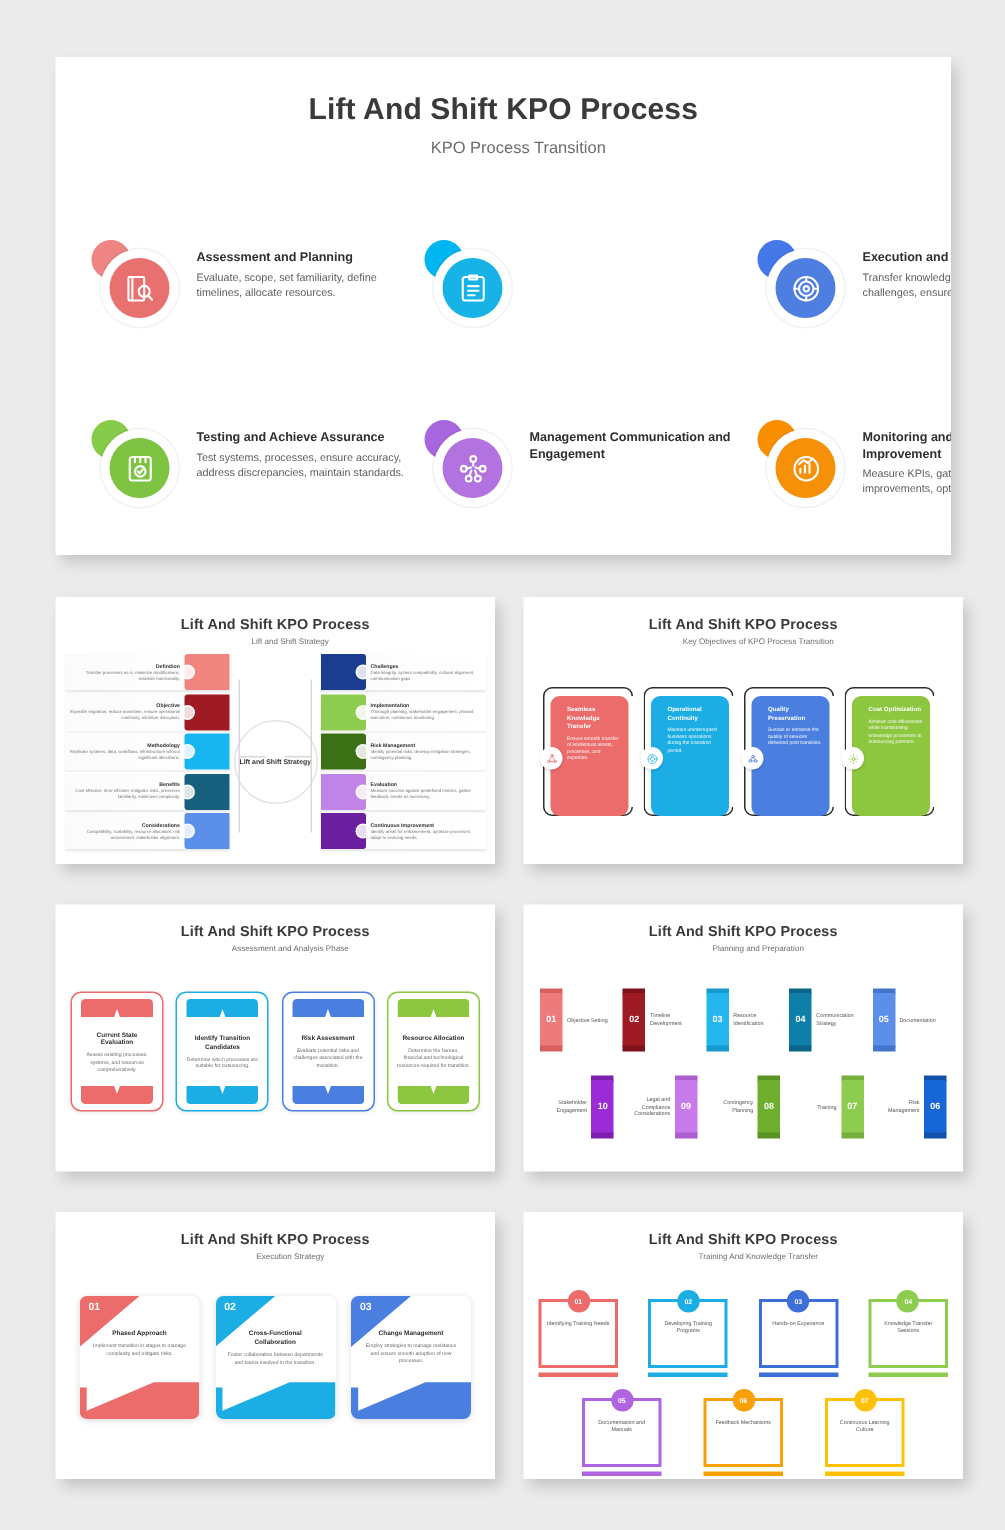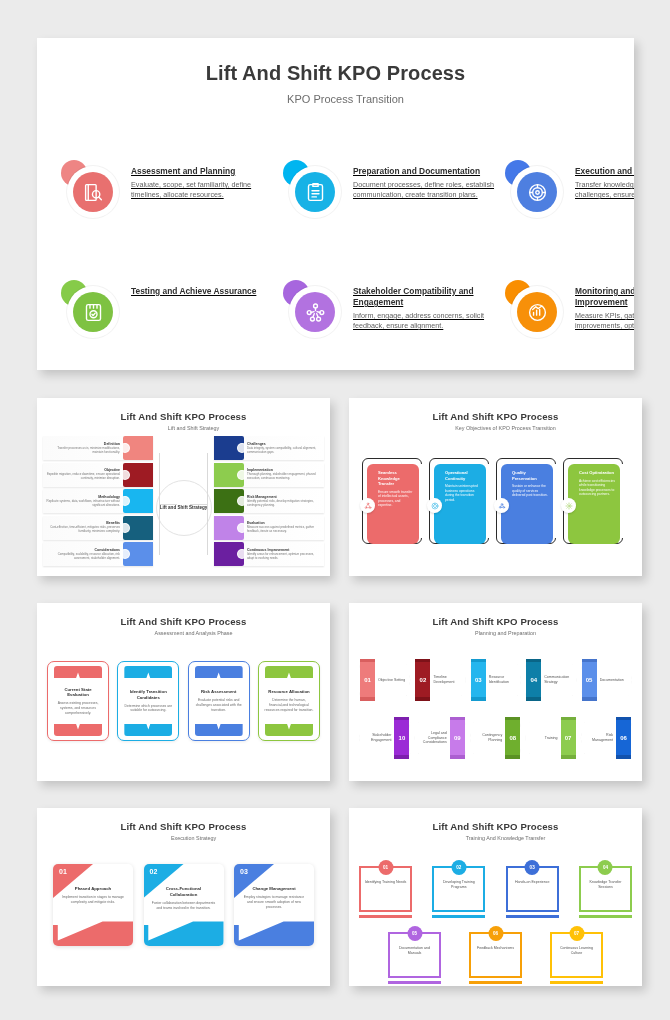--- a/index.html
+++ b/index.html
@@ -41,7 +41,7 @@
     grid-template-rows: repeat(2, 118px);
     column-gap:8px; row-gap:2px;
   }
-  .hero-item { display:flex; align-items:flex-start;text-decoration:underline; }
+  .hero-item { display:flex; align-items:flex-start; }
   .icon-wrap { position:relative; width:56px; height:56px; flex:0 0 56px; margin-top:4px;}
   .icon-blob {
     position:absolute; left:-4px; top:-4px; width:26px; height:26px;

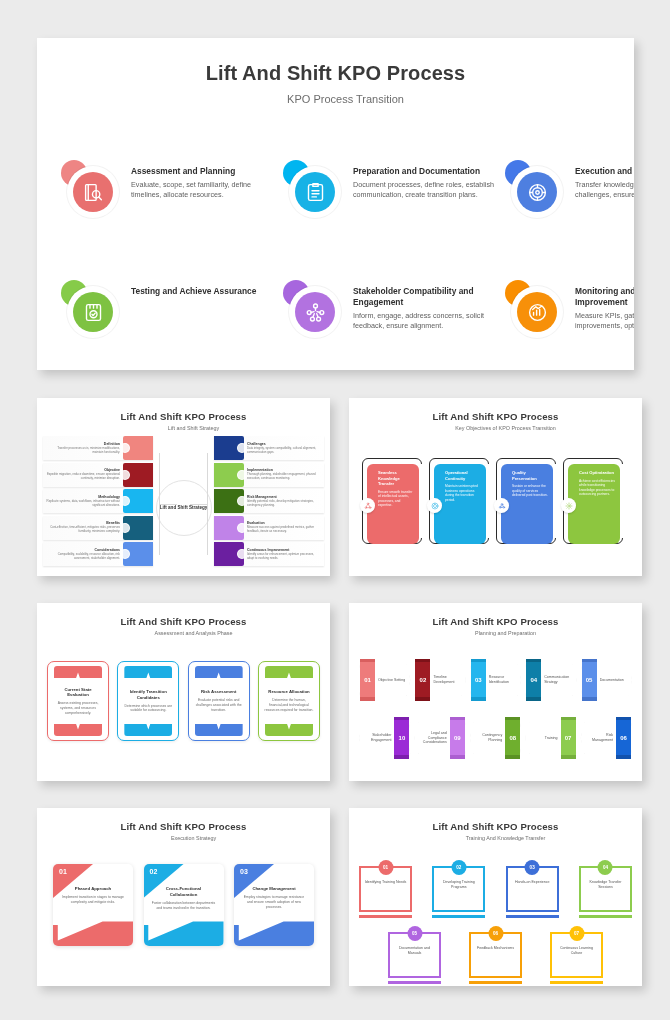--- a/index.html
+++ b/index.html
@@ -245,10 +245,6 @@
         </div>
       </div>
     </div>
-    <div class="hero-txt">
-      <div class="hero-h">Preparation and Documentation</div>
-      <div class="hero-p">Document processes, define roles, establish communication, create transition plans.</div>
-    </div>
   </div>
   <div class="hero-item">
     <div class="icon-wrap">

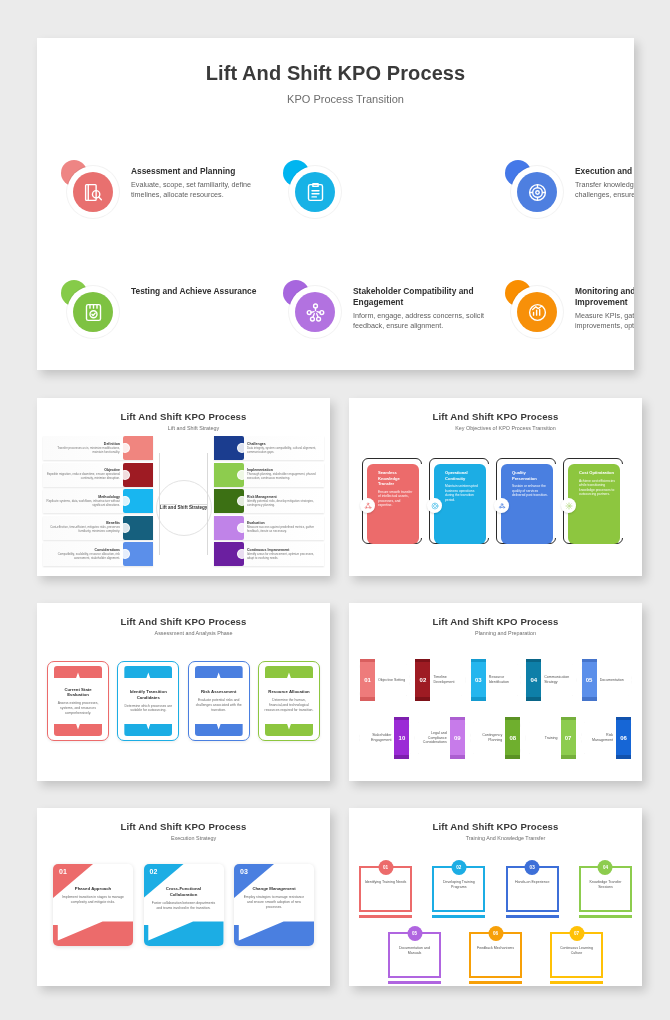--- a/index.html
+++ b/index.html
@@ -300,7 +300,7 @@
       </div>
     </div>
     <div class="hero-txt">
-      <div class="hero-h">Stakeholder Compatibility and Engagement</div>
+      <div class="hero-h">Management Communication and Engagement</div>
       <div class="hero-p">Inform, engage, address concerns, solicit feedback, ensure alignment.</div>
     </div>
   </div>

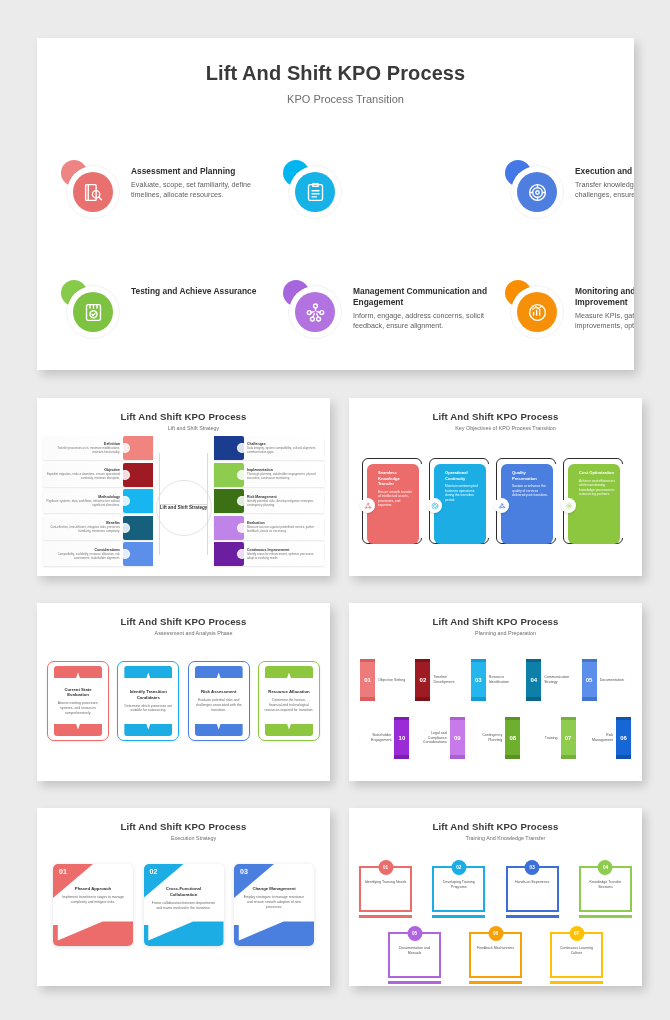--- a/index.html
+++ b/index.html
@@ -281,6 +281,7 @@
     </div>
     <div class="hero-txt">
       <div class="hero-h">Testing and Achieve Assurance</div>
+      <div class="hero-p">Test systems, processes, ensure accuracy, address discrepancies, maintain standards.</div>
     </div>
   </div>
   <div class="hero-item">

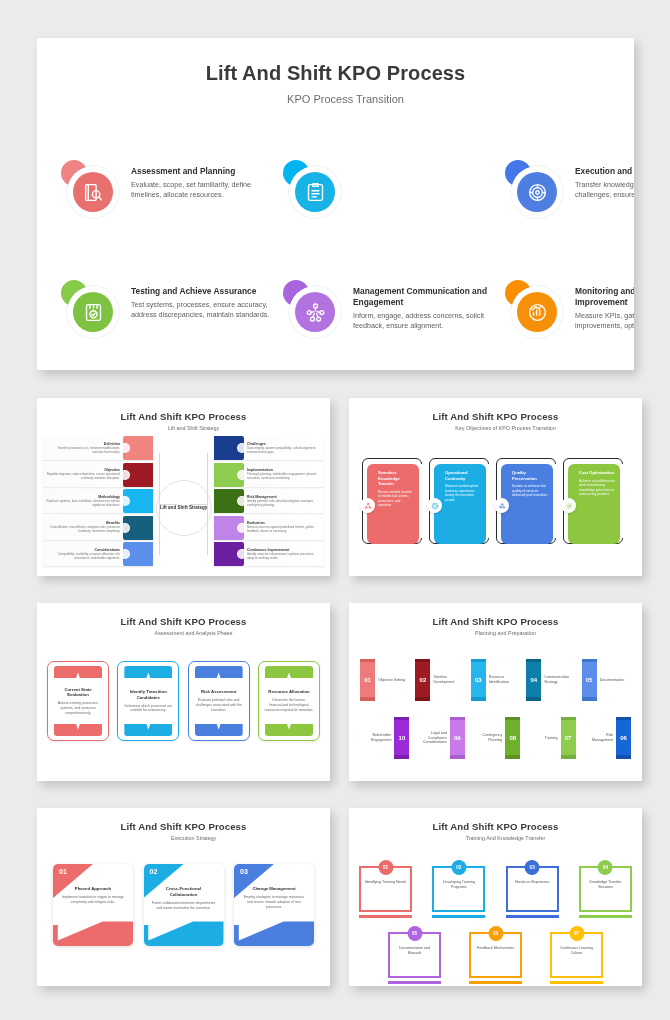--- a/index.html
+++ b/index.html
@@ -302,7 +302,6 @@
     </div>
     <div class="hero-txt">
       <div class="hero-h">Management Communication and Engagement</div>
-      <div class="hero-p">Inform, engage, address concerns, solicit feedback, ensure alignment.</div>
     </div>
   </div>
   <div class="hero-item">

